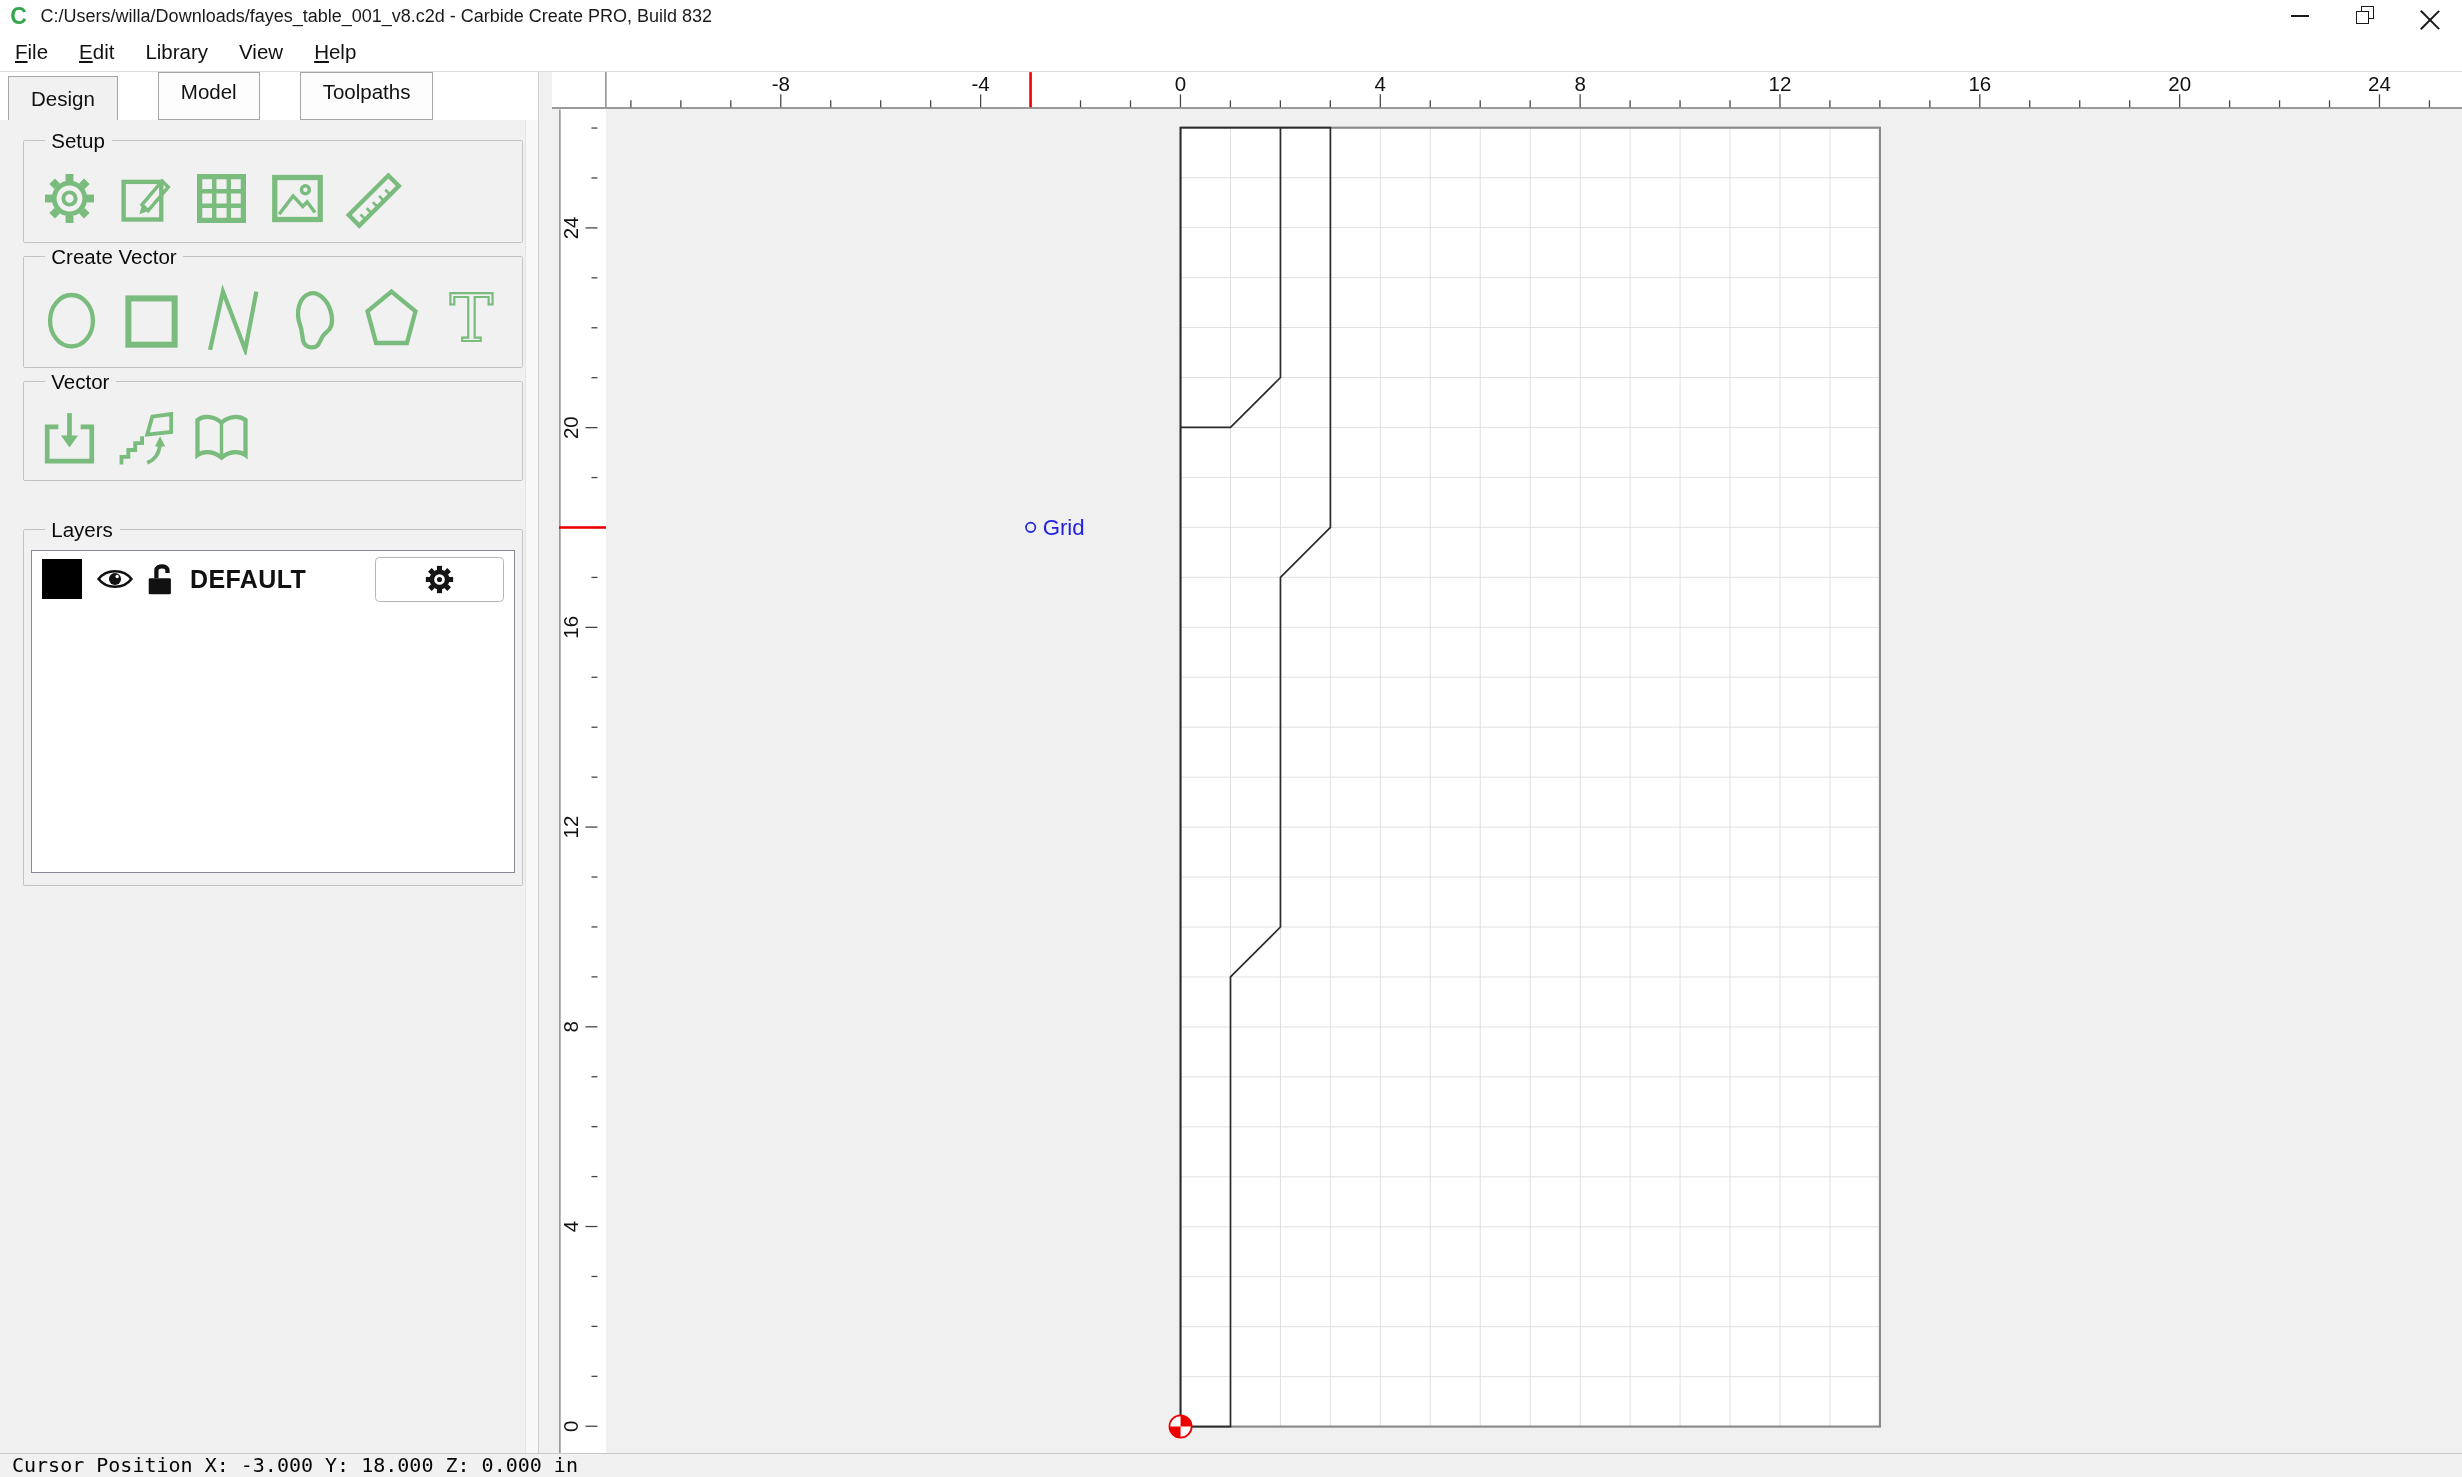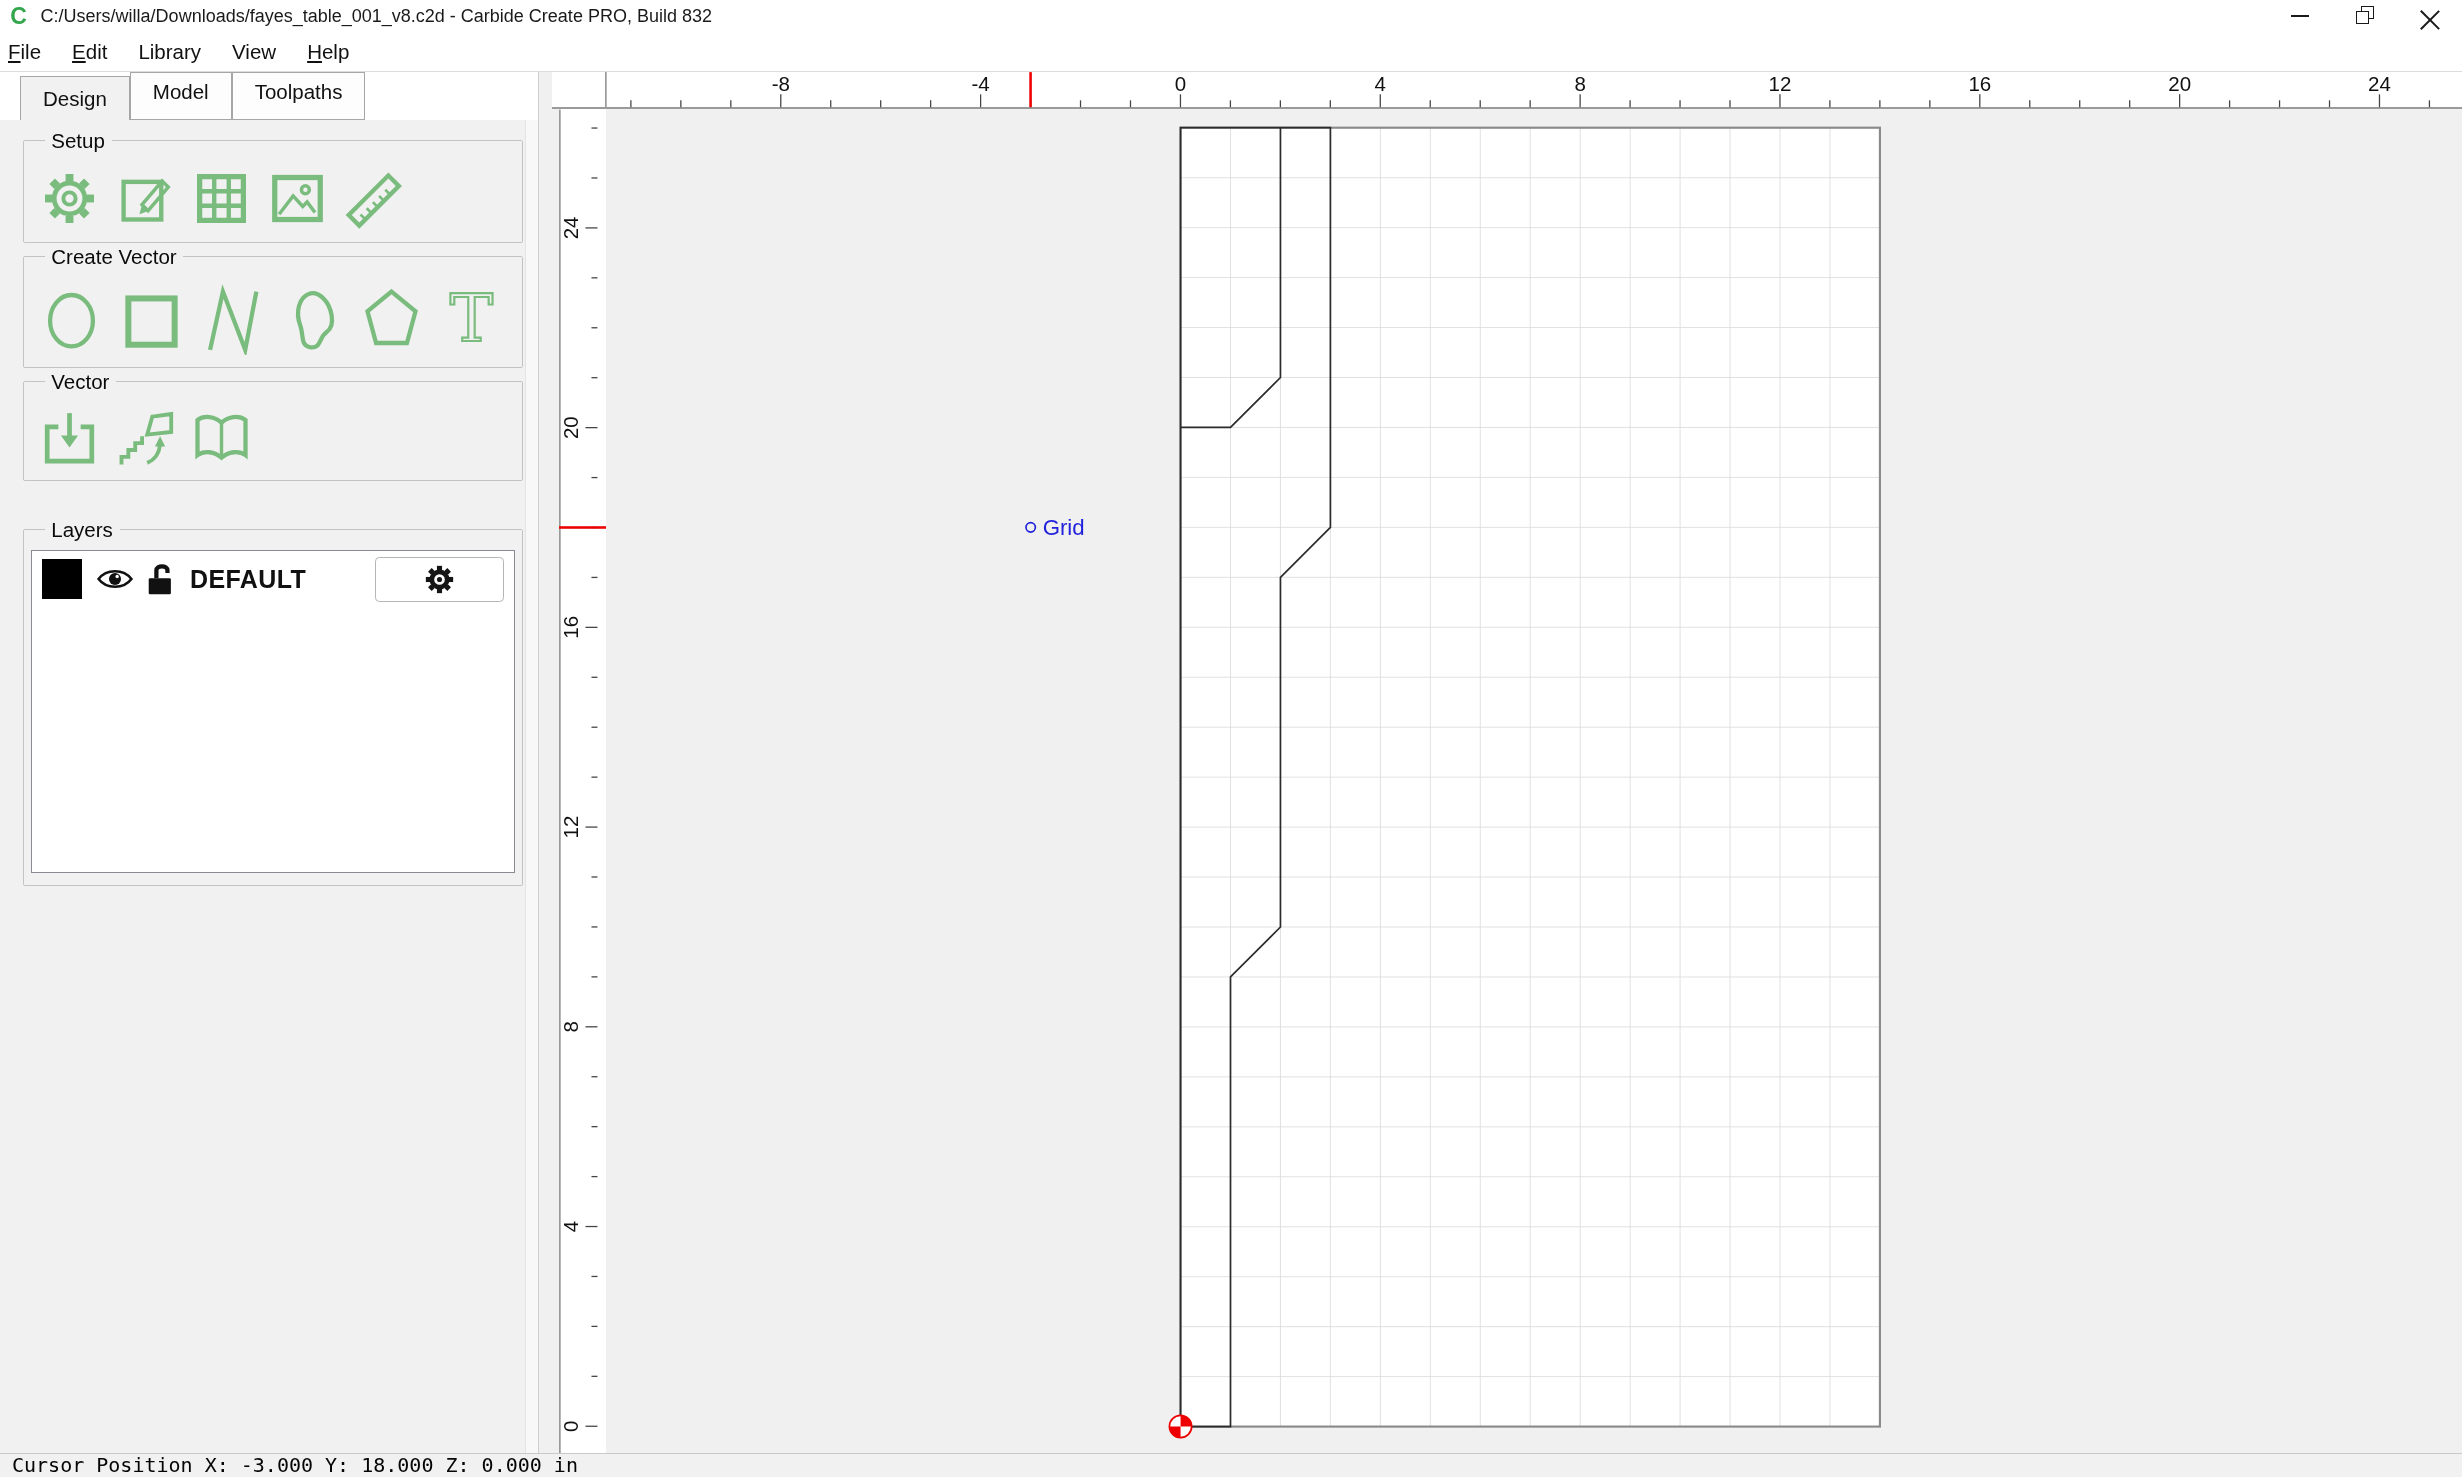--- a/index.html
+++ b/index.html
@@ -17,7 +17,7 @@
   .close-glyph::before,.close-glyph::after{content:"";position:absolute;left:8.5px;top:0;height:26px;width:1.9px;background:#1a1a1a;}
   .close-glyph::before{transform:rotate(45deg);}
   .close-glyph::after{transform:rotate(-45deg);}
-  .menubar{height:39px;background:#fff;border-bottom:0.9px solid #dcdcdc;display:flex;align-items:center;padding-left:8px;box-sizing:border-box;}
+  .menubar{height:39px;background:#fff;border-bottom:0.9px solid #dcdcdc;display:flex;align-items:center;padding-left:15px;box-sizing:border-box;}
   .menu-item{font-size:20.5px;margin-right:31px;cursor:pointer;}
   .content{position:absolute;left:0;top:72px;right:0;bottom:24px;}
   .left-panel{position:absolute;left:0;top:0;bottom:0;width:539px;background:#f1f1f1;border-right:0.9px solid #cfcfcf;box-sizing:border-box;z-index:3;}

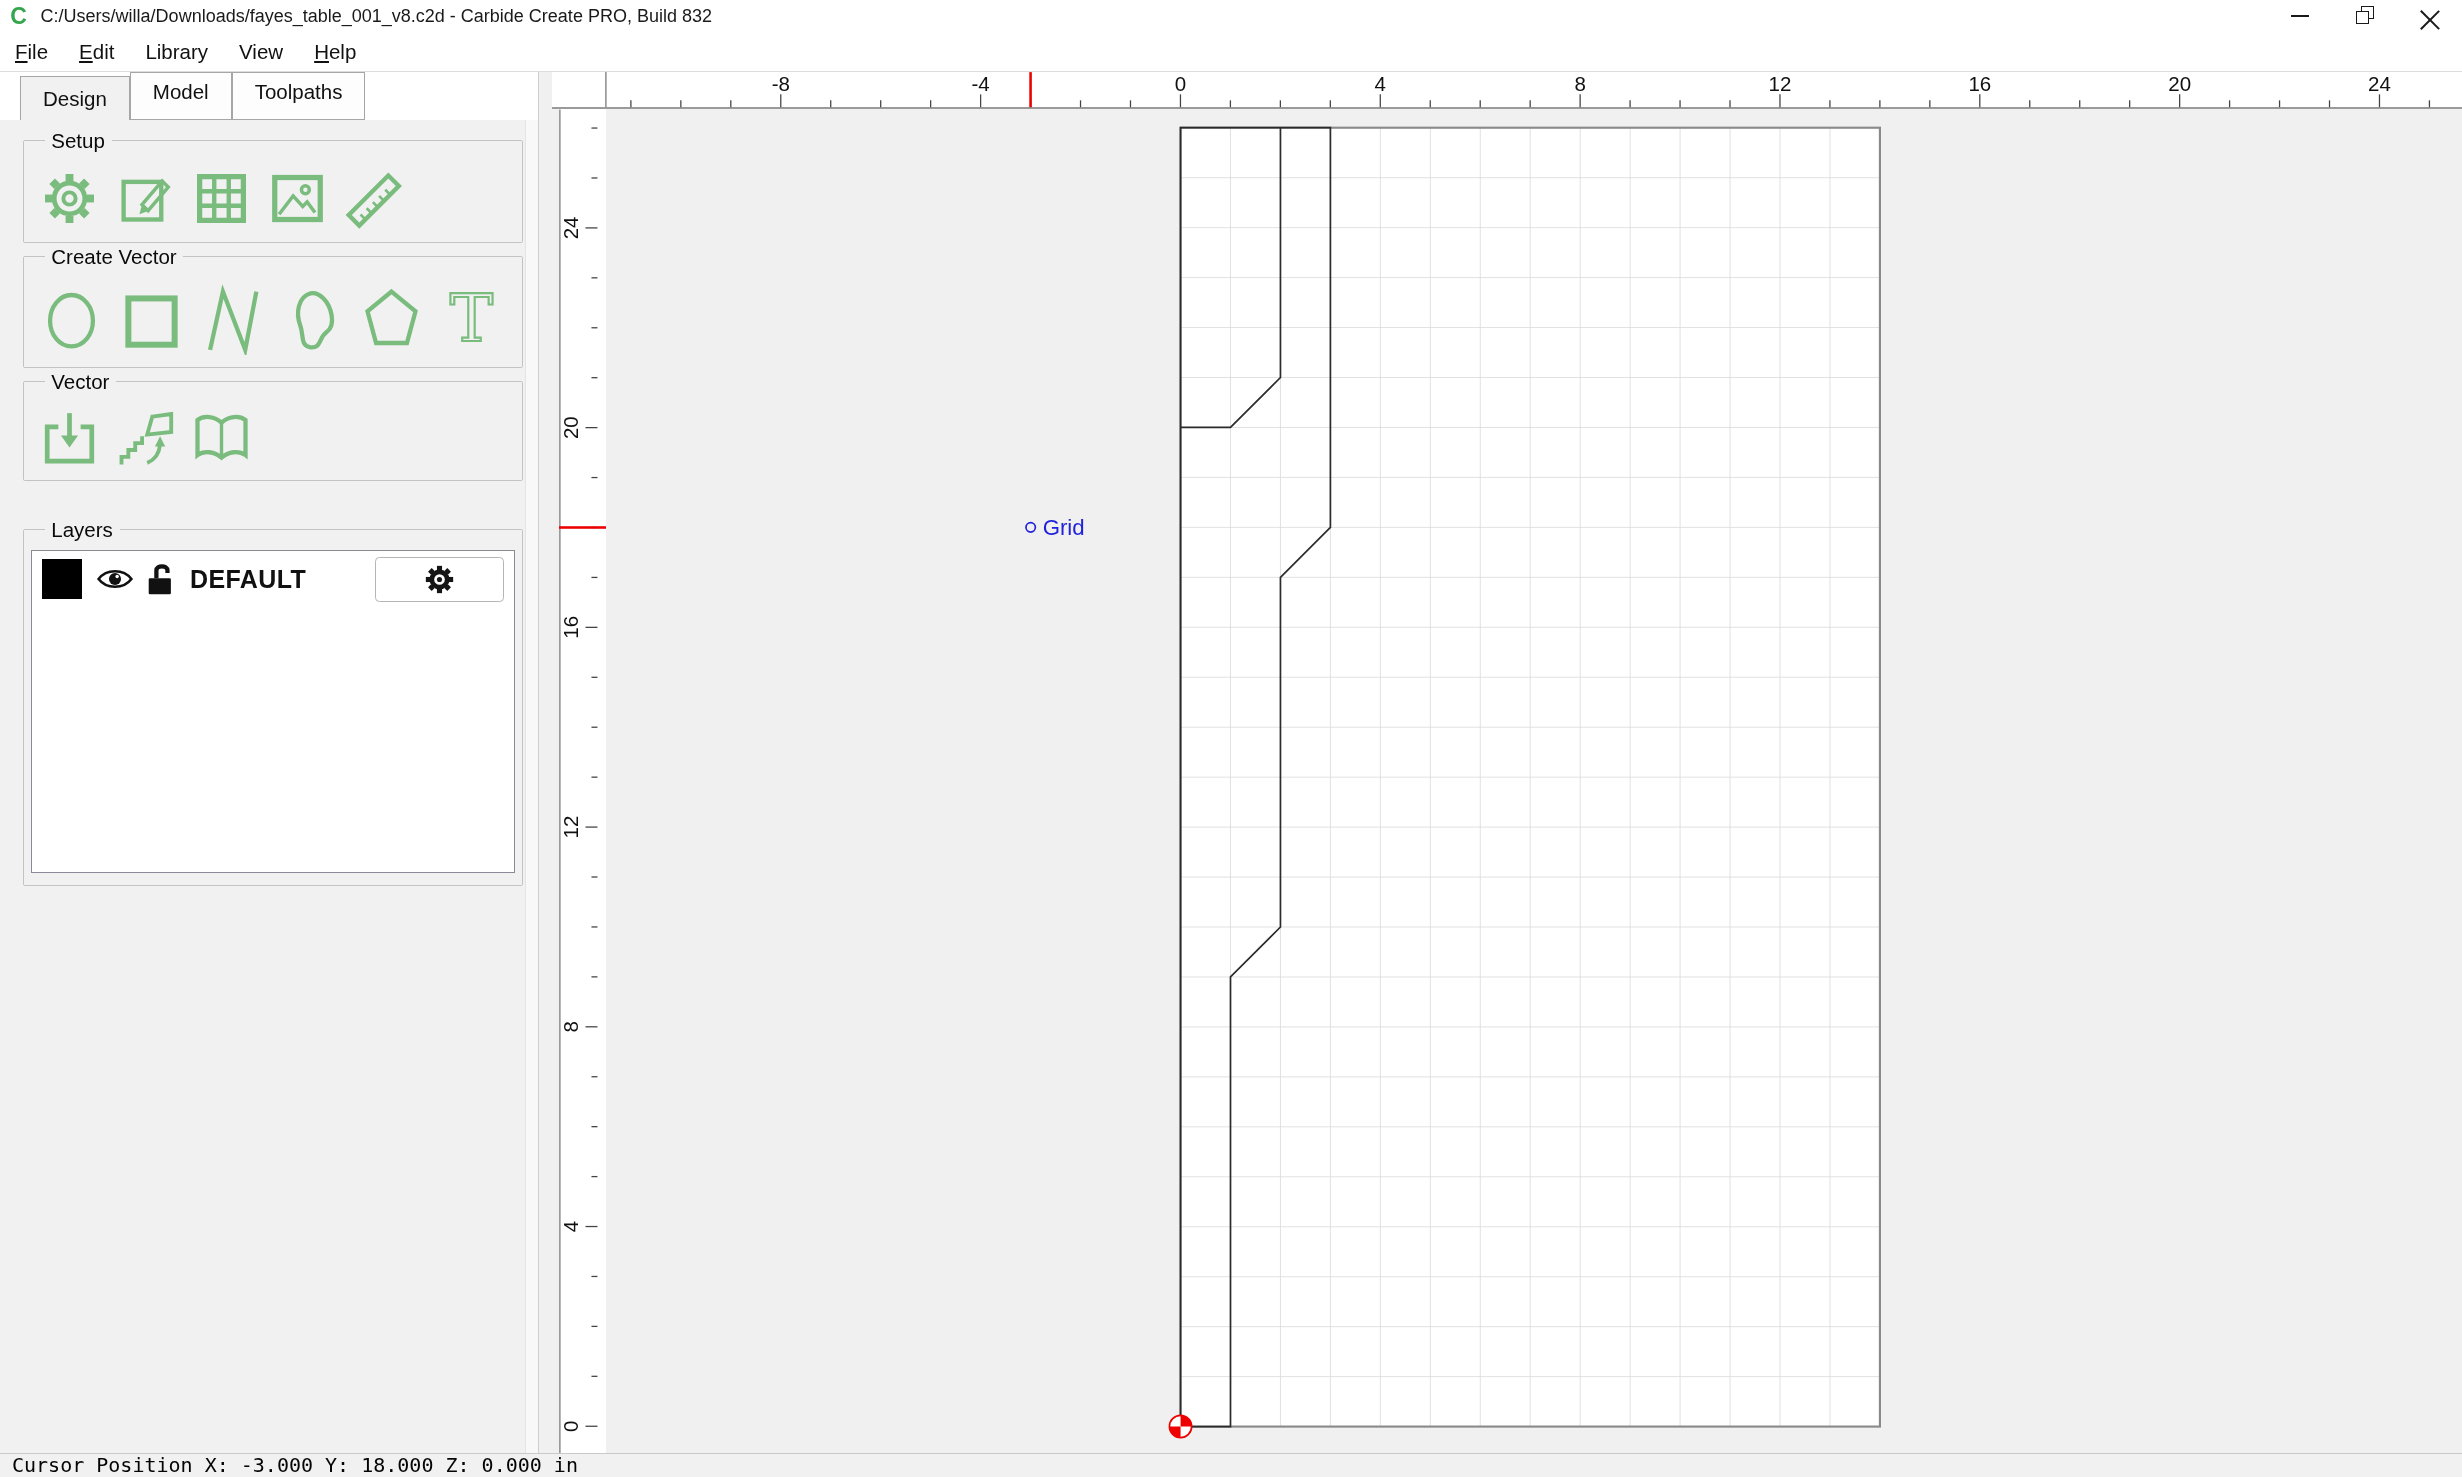--- a/index.html
+++ b/index.html
@@ -21,7 +21,7 @@
   .menu-item{font-size:20.5px;margin-right:31px;cursor:pointer;}
   .content{position:absolute;left:0;top:72px;right:0;bottom:24px;}
   .left-panel{position:absolute;left:0;top:0;bottom:0;width:539px;background:#f1f1f1;border-right:0.9px solid #cfcfcf;box-sizing:border-box;z-index:3;}
-  .tabstrip{height:48px;background:#fff;display:flex;align-items:flex-end;padding-left:20px;position:relative;}
+  .tabstrip{height:48px;background:#fff;display:flex;align-items:flex-end;padding-left:8px;position:relative;gap:40px;}
   .tab{font-size:20.5px;border:0.9px solid #a6a6a6;background:#fdfdfd;padding:0 22px;height:48px;line-height:38px;cursor:pointer;box-sizing:border-box;}
   .tab.active{background:#f1f1f1;height:44px;line-height:43px;border-bottom:none;position:relative;z-index:2;}
   .groupbox{position:relative;margin:13px 15.4px 0 23px;border:0.9px solid #c3c3c3;border-radius:1.7px;padding:26px 10.3px 12px 13.7px;}

